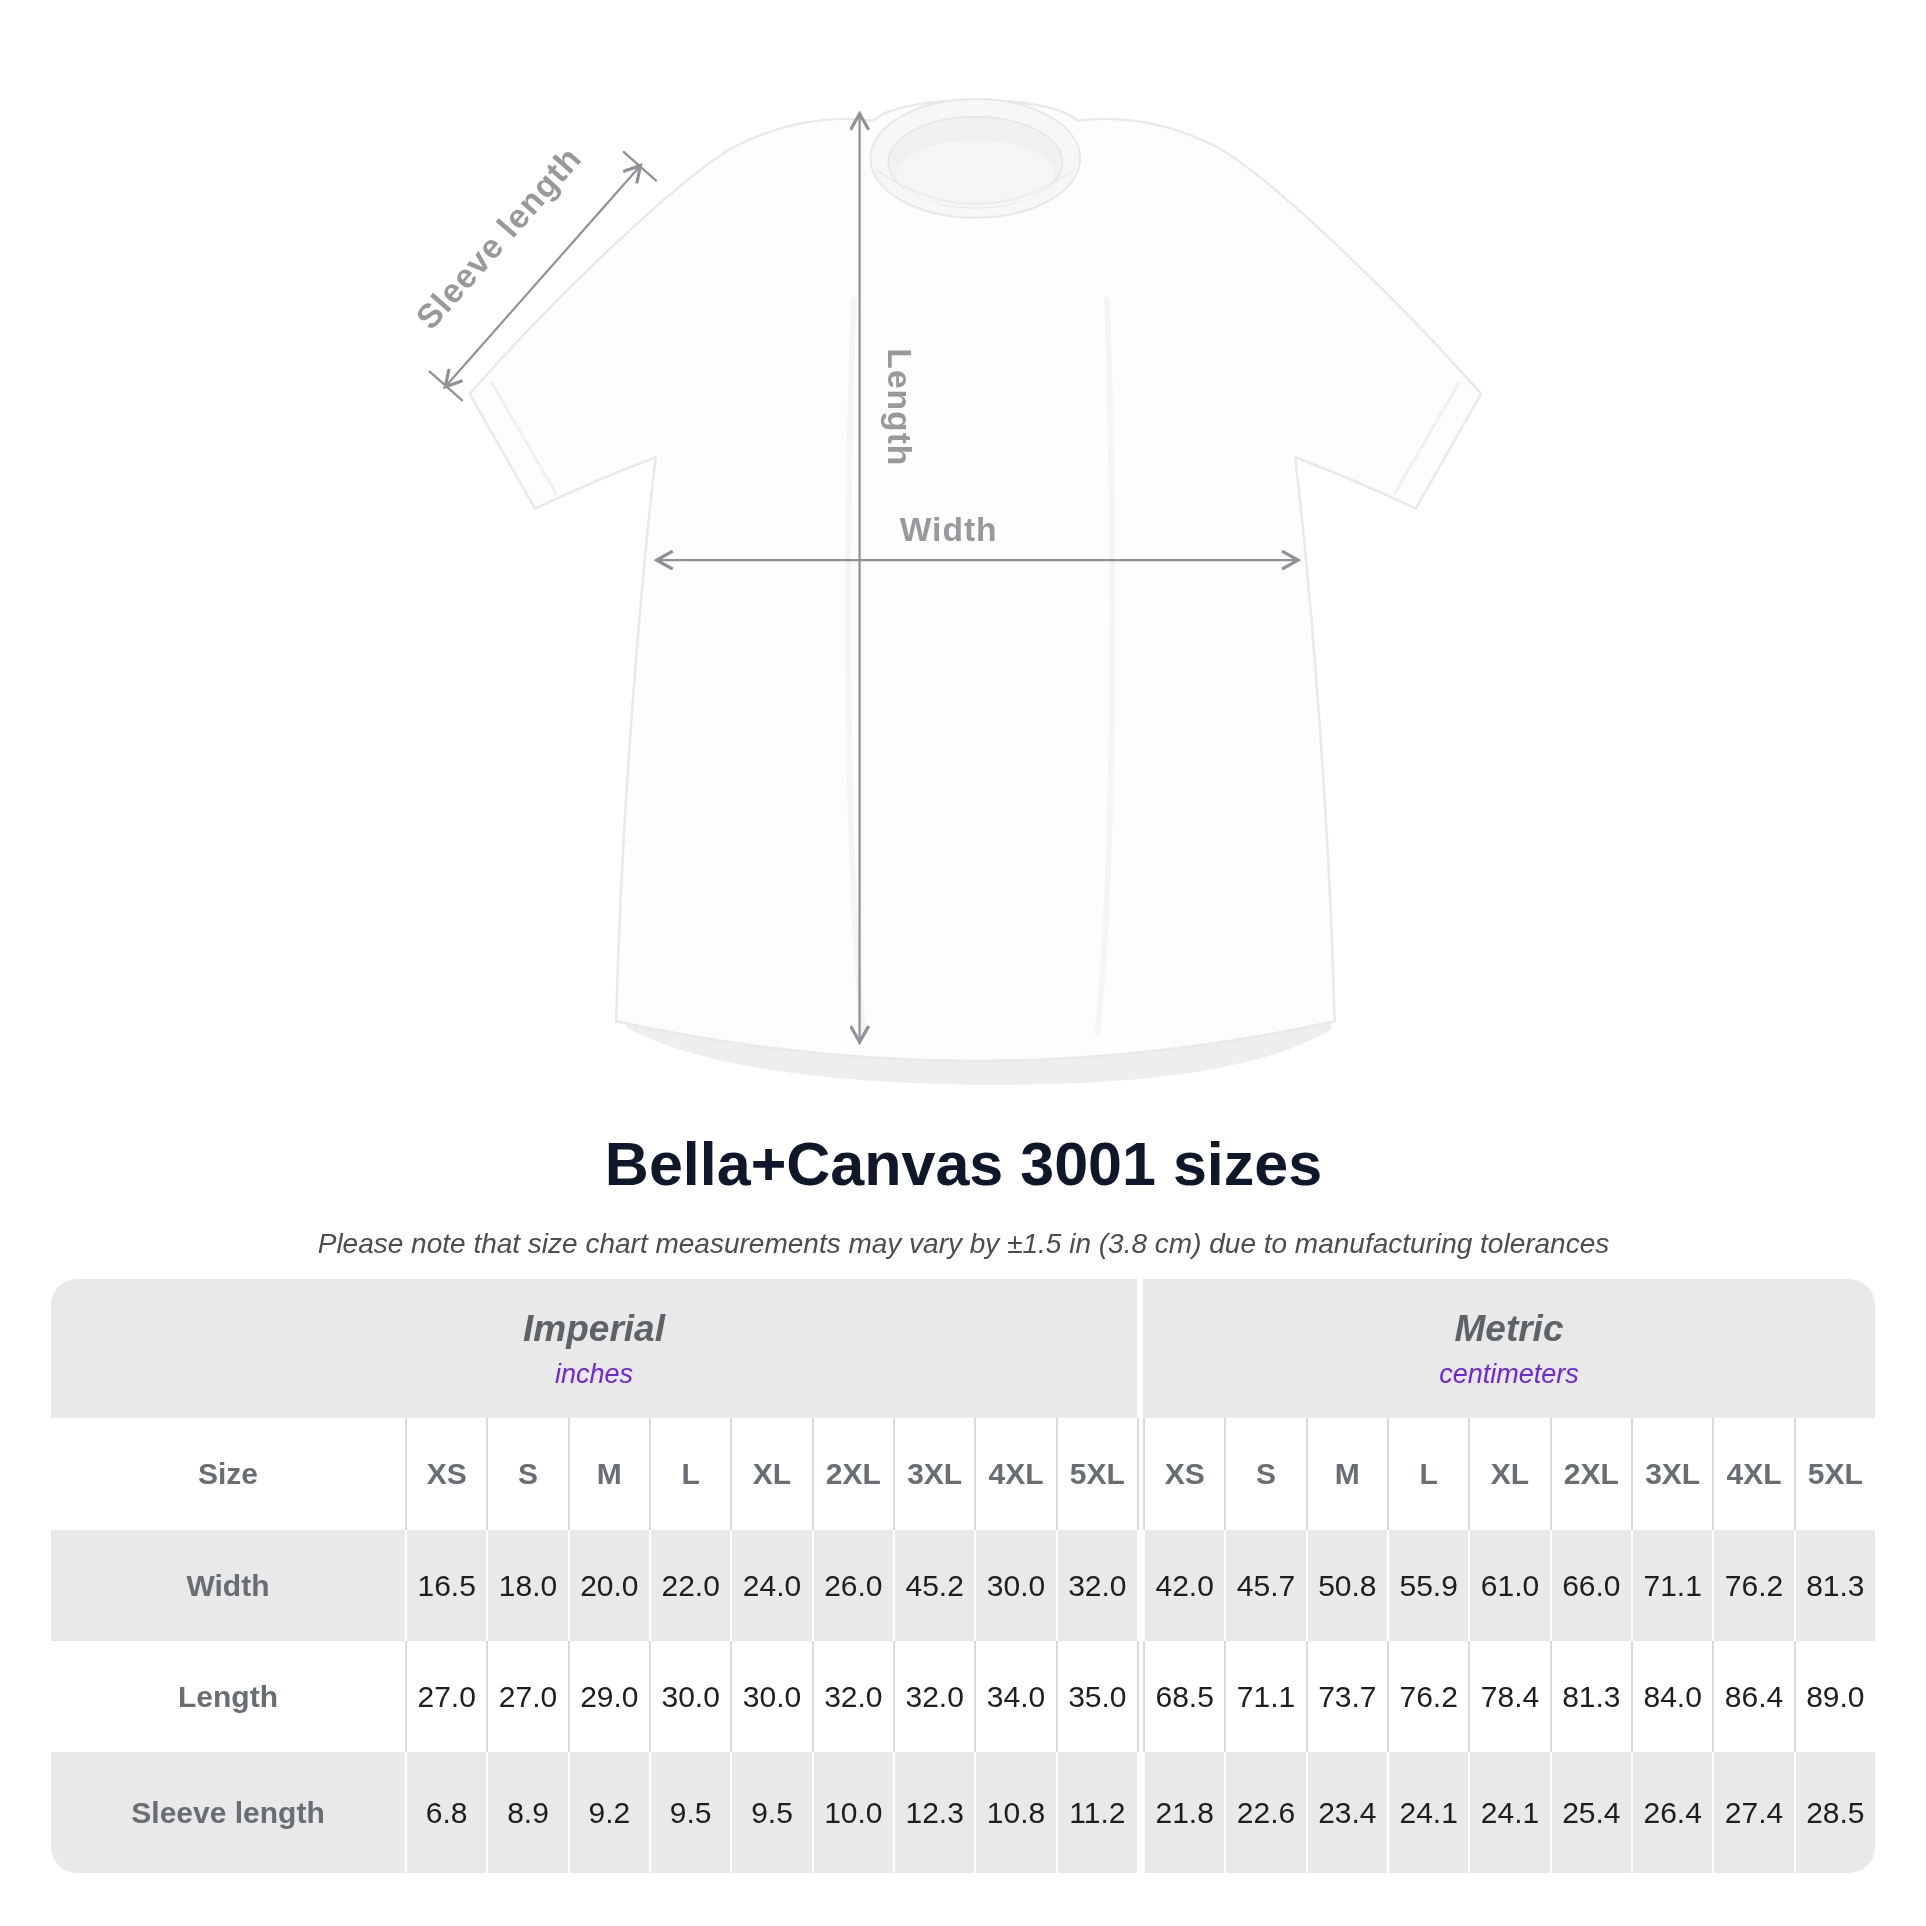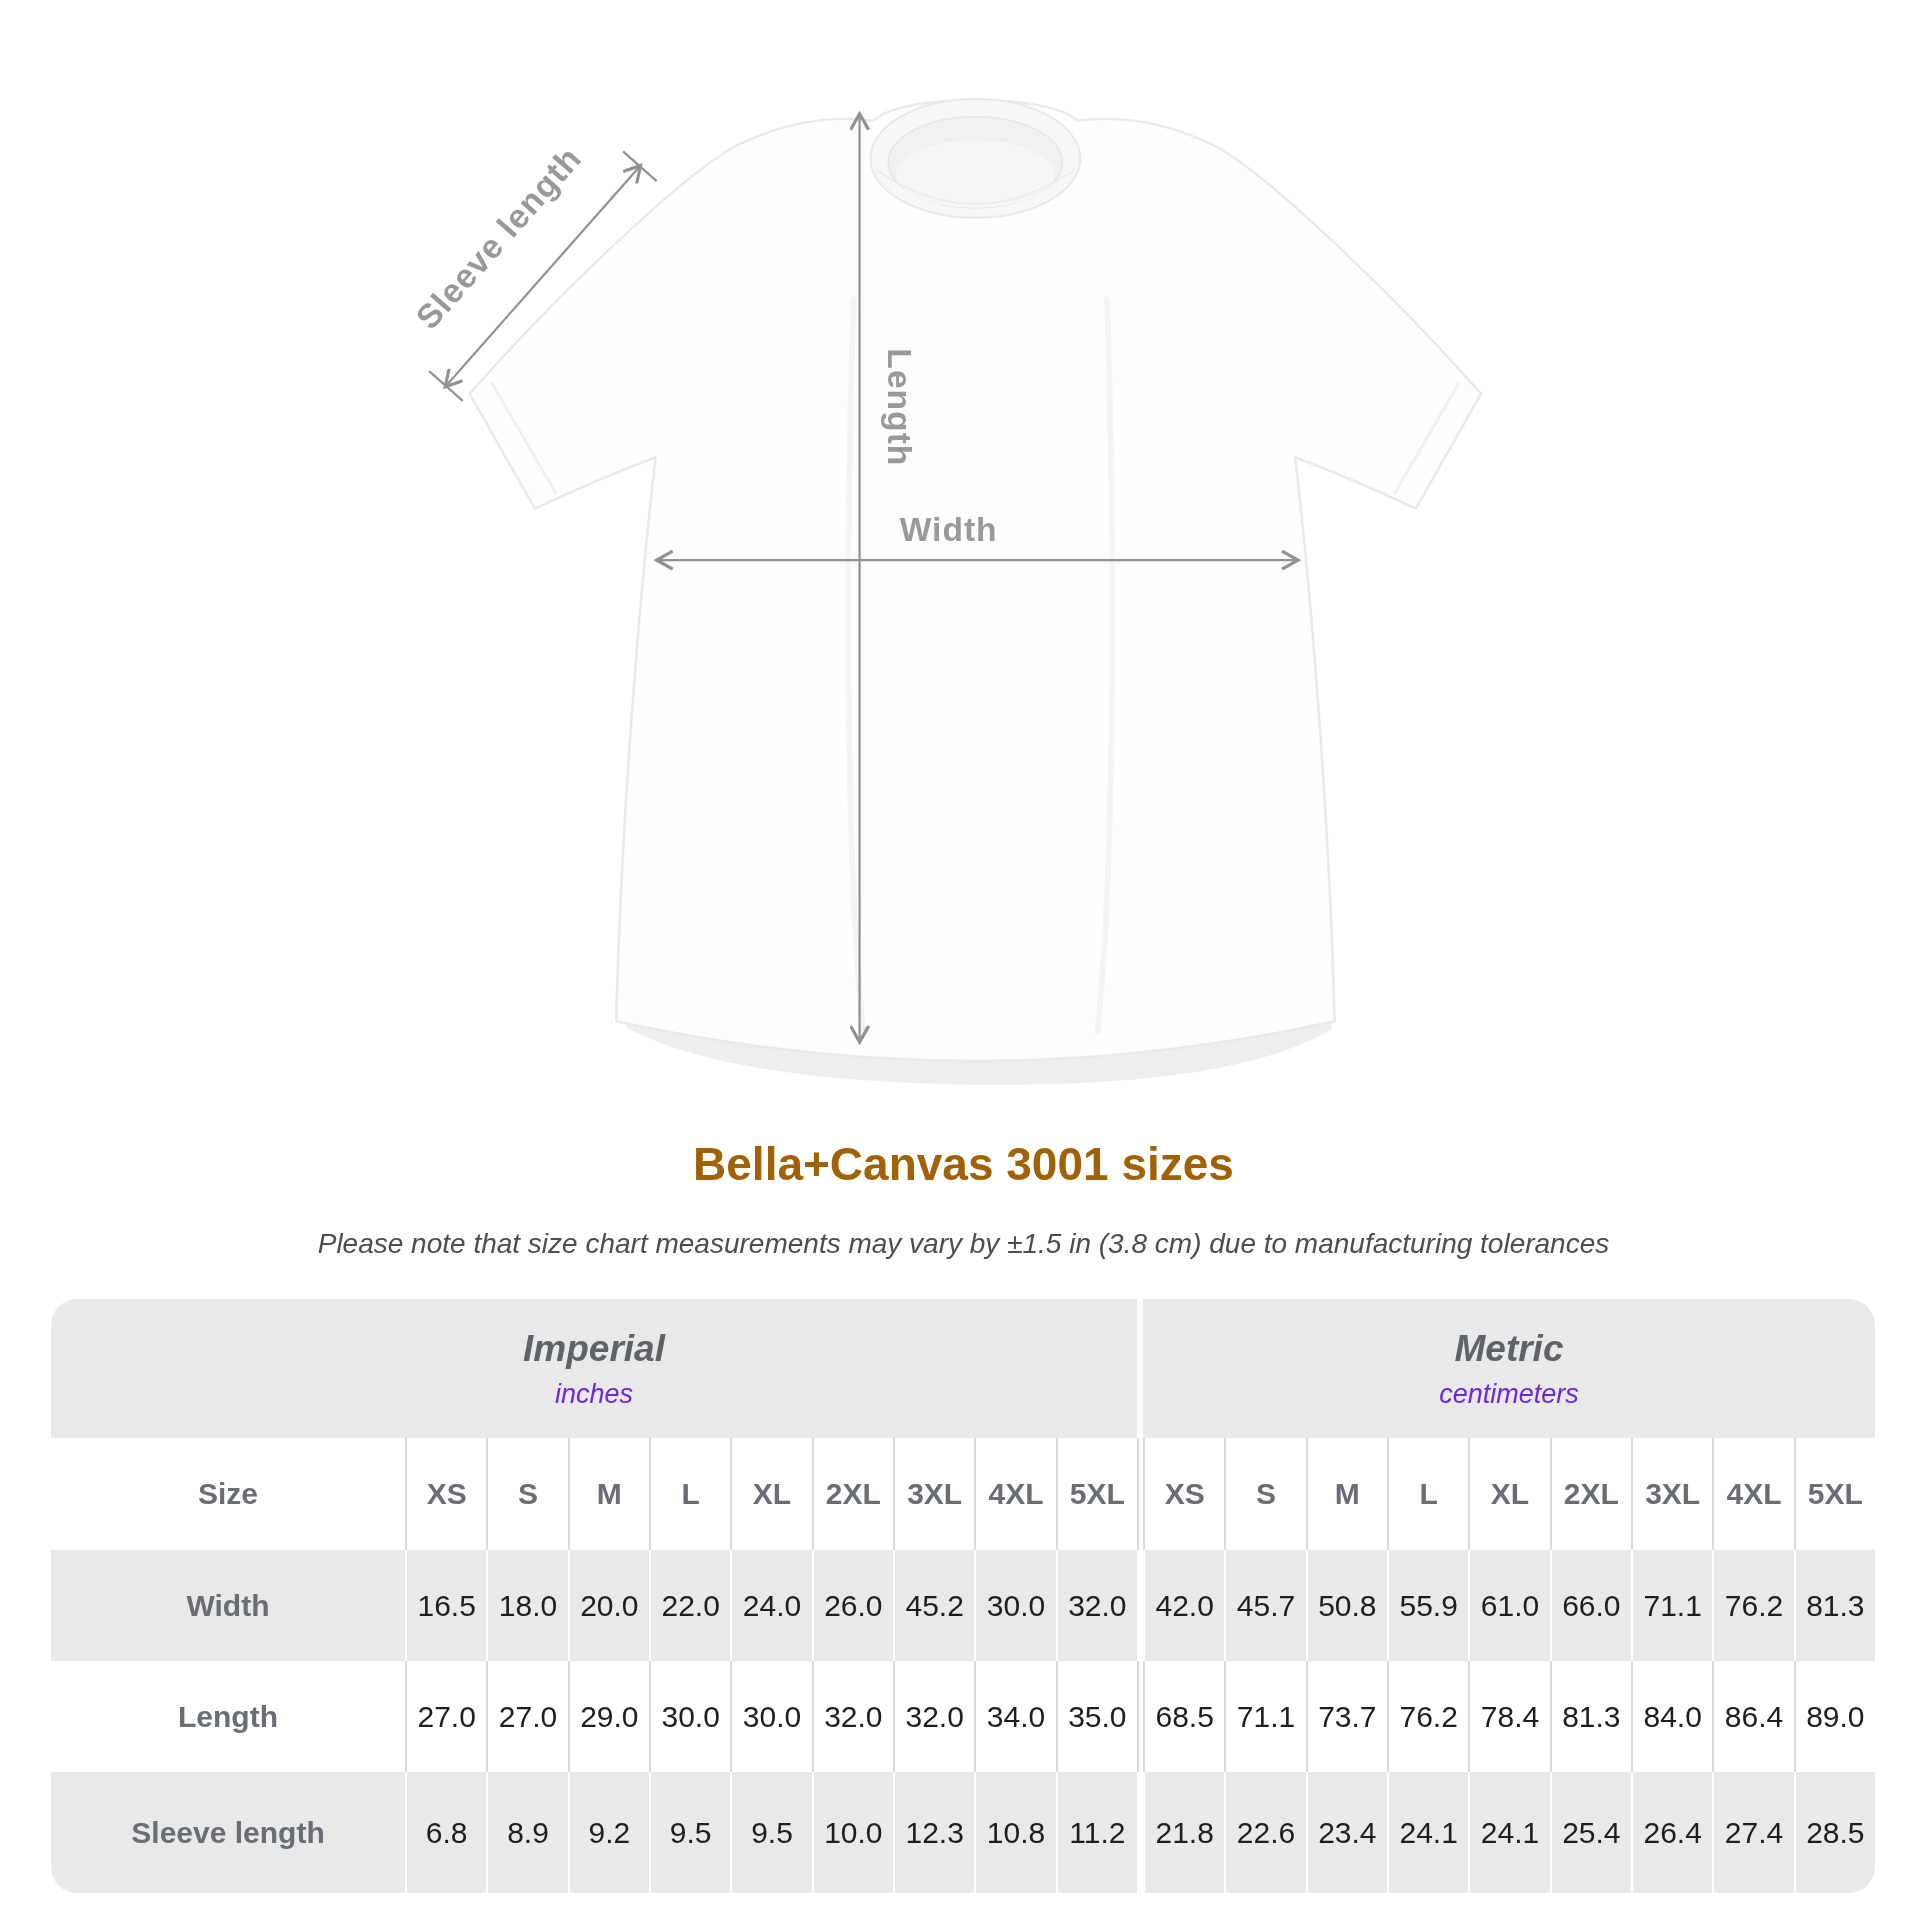--- a/index.html
+++ b/index.html
@@ -12,7 +12,7 @@
   
   .page-title{
     position:absolute;left:0;top:1135px;width:100%;text-align:center;
-    font-size:46px;font-weight:bold;color:#a16207;line-height:59px;
+    font-size:61px;font-weight:bold;color:#0f172a;line-height:59px;
   }
   .page-subtitle{
     position:absolute;left:0;top:1224px;width:100%;text-align:center;

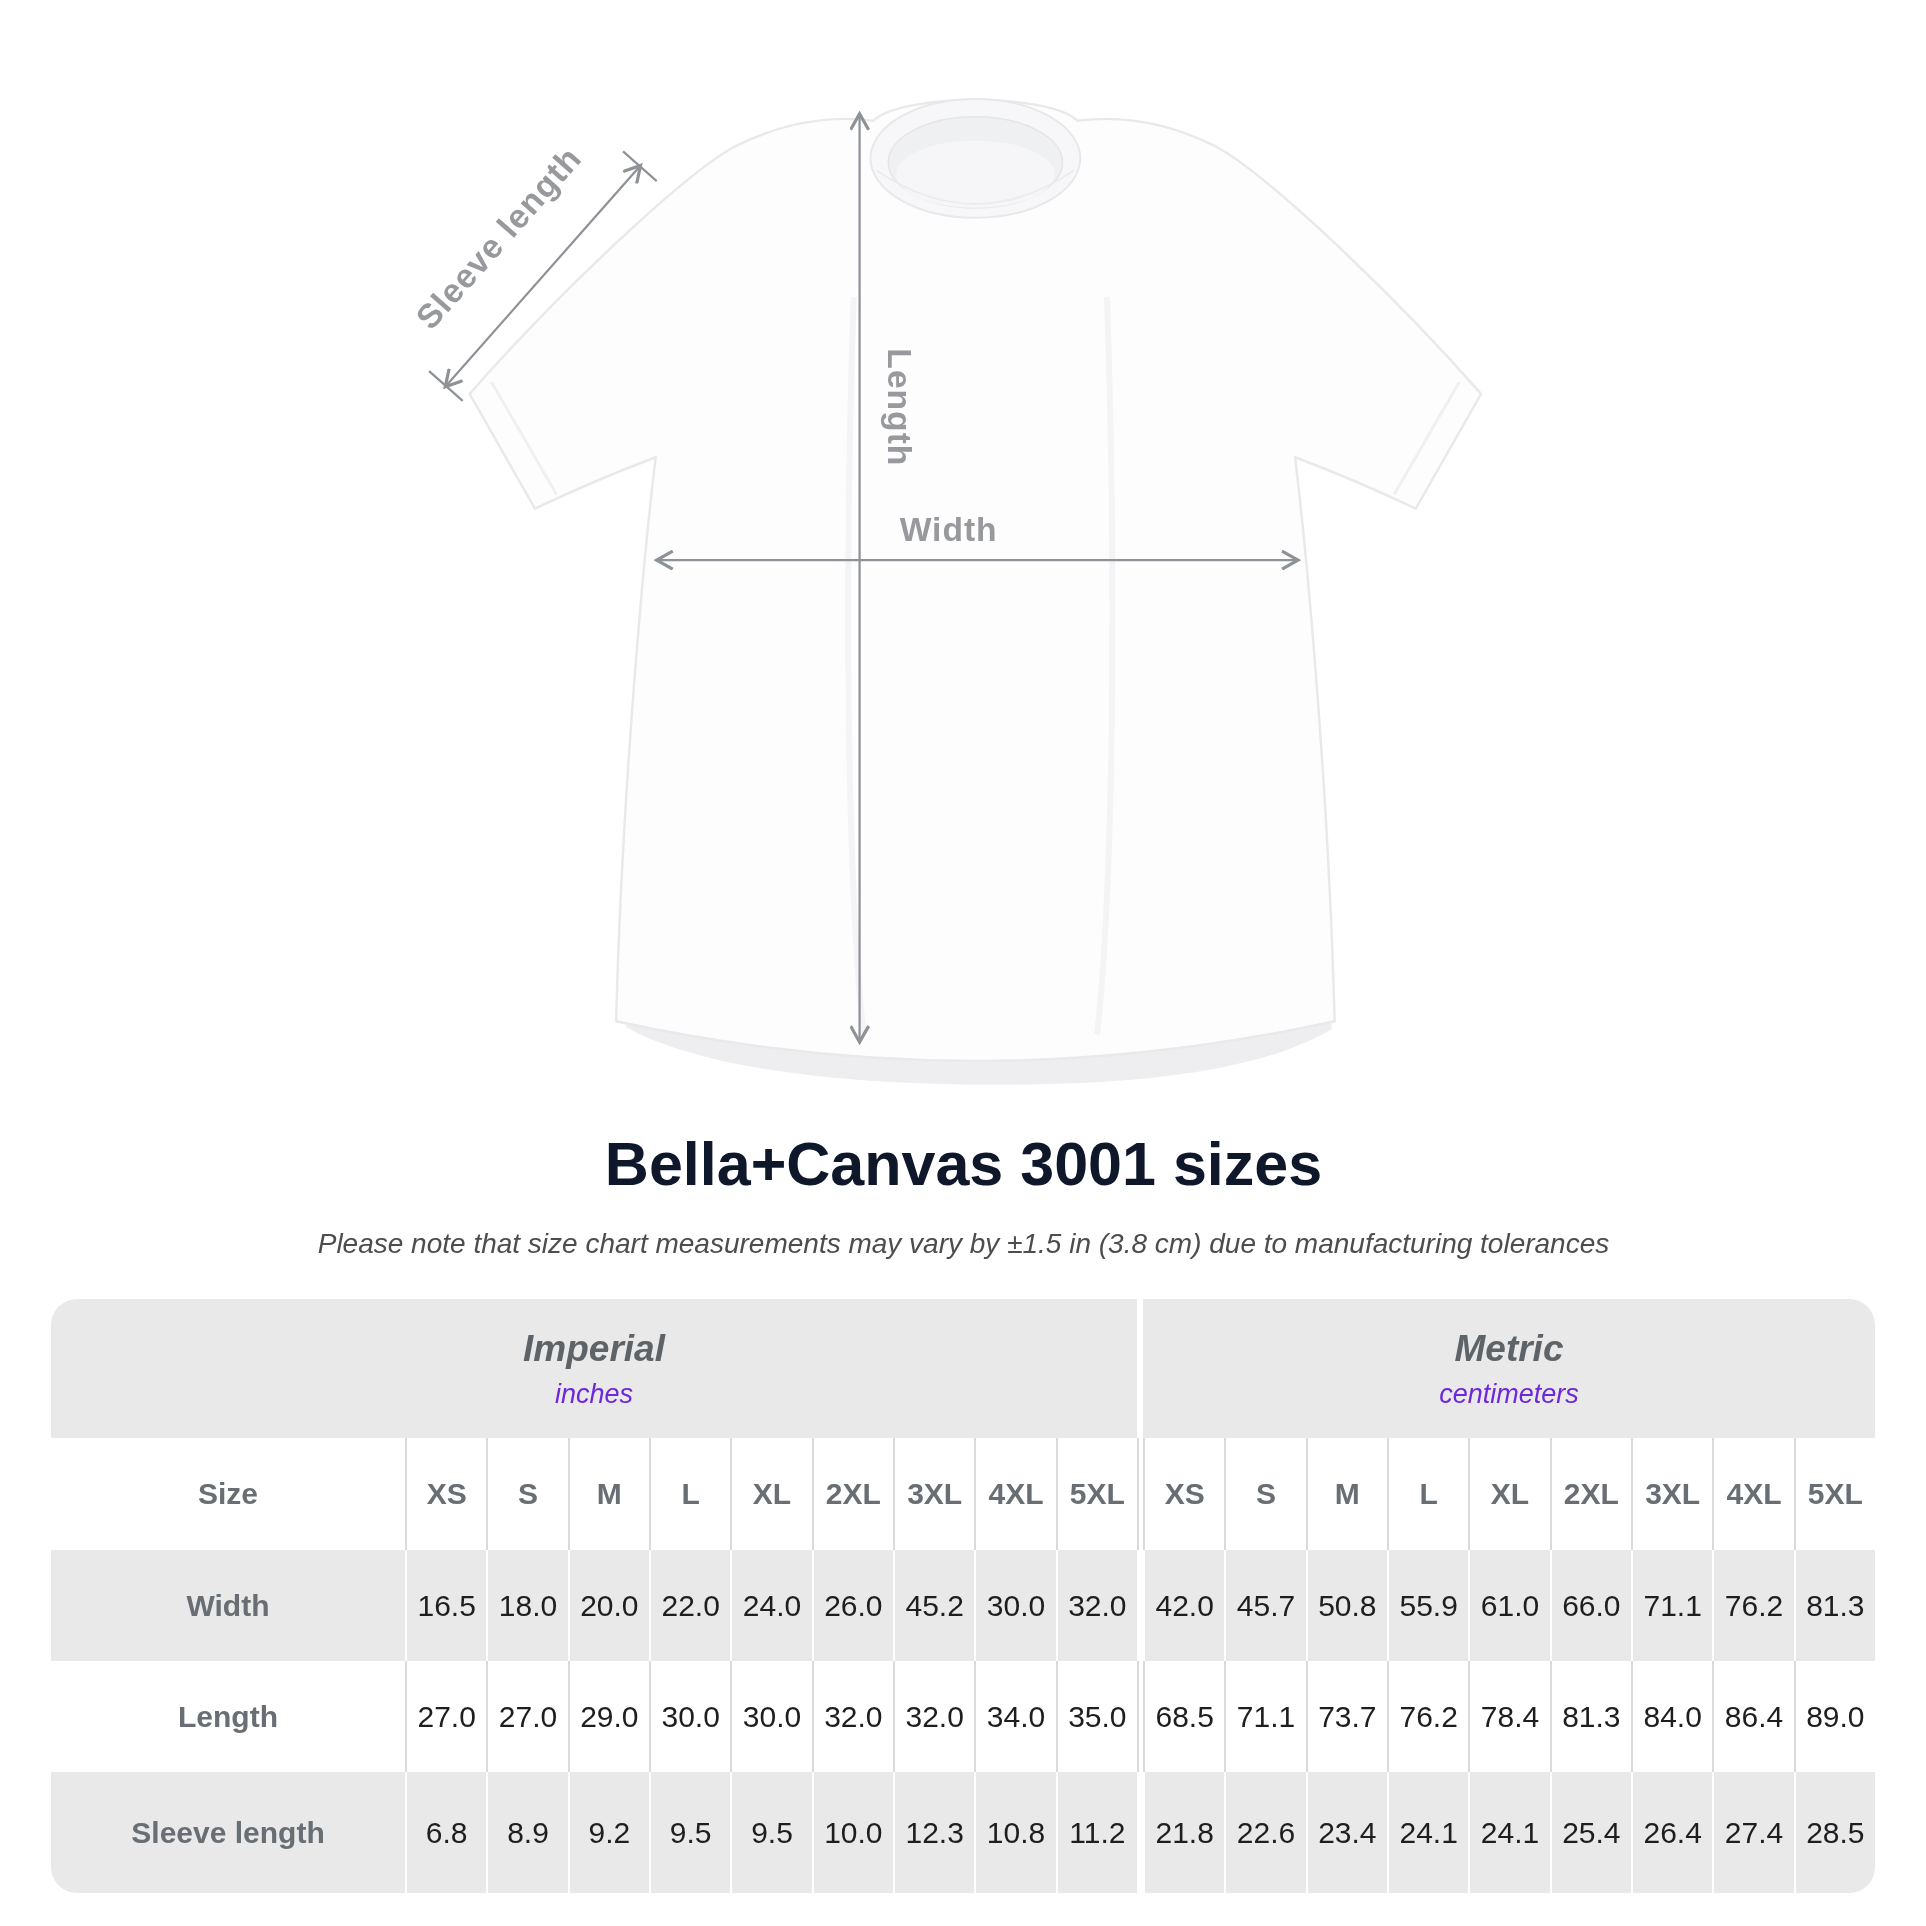--- a/index.html
+++ b/index.html
@@ -24,7 +24,7 @@
     display:grid;
     grid-template-columns:354px repeat(9,1fr) 6px repeat(9,1fr);
     grid-template-rows:139px 112px 111px 111px 122px;
-    border-radius:26px;overflow:hidden;background:#ffffff;margin-top:20px;
+    border-radius:26px;overflow:hidden;background:#ffffff;
   }
   .cell{display:flex;align-items:center;justify-content:center;}
   .band{background:#e9e9ea;flex-direction:column;gap:10px;}

